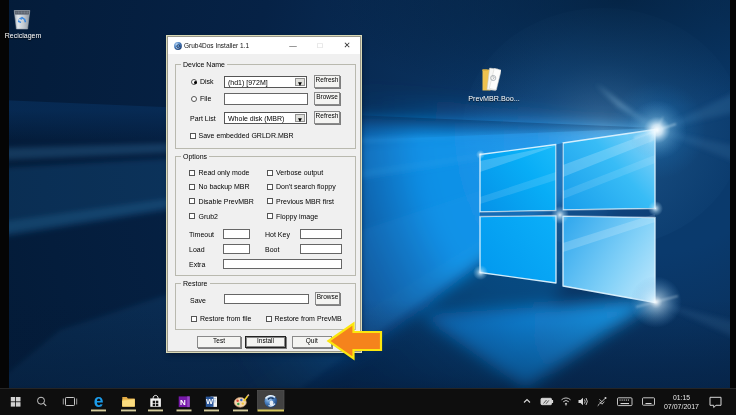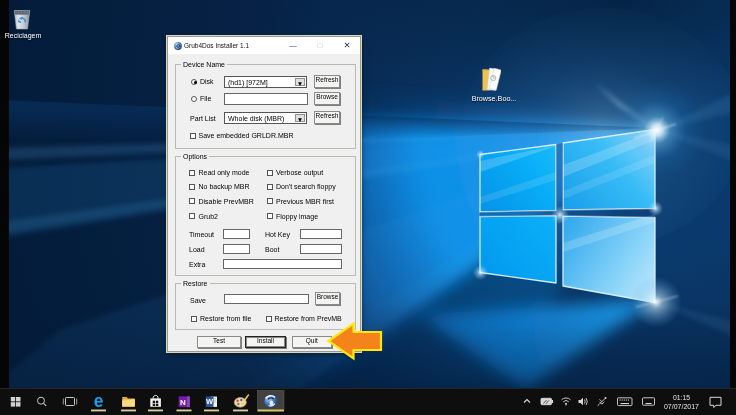--- a/index.html
+++ b/index.html
@@ -208,7 +208,7 @@
 <circle cx="12.2" cy="12" r="2.6" fill="none" stroke="#9aa0a6" stroke-width="0.7"></circle>
 <path d="M11.6,10.8 c1,-0.3 1.6,0.2 1.5,1 c-0.1,0.8 -0.9,1 -1.4,1.6" fill="none" stroke="#80868c" stroke-width="0.6"></path>
 </svg>
-<div class="lbl" style="left:460px;top:94px;width:68px;font-size:7.2px">Browse.Boo...</div>
+<div class="lbl" style="left:460px;top:94px;width:68px;font-size:7.2px">PrevMBR.Boo...</div>
 <div id="dlg">
  <div id="tbar">
   <svg style="position:absolute;left:6px;top:4.5px" width="8" height="8" viewBox="0 0 8 8">

